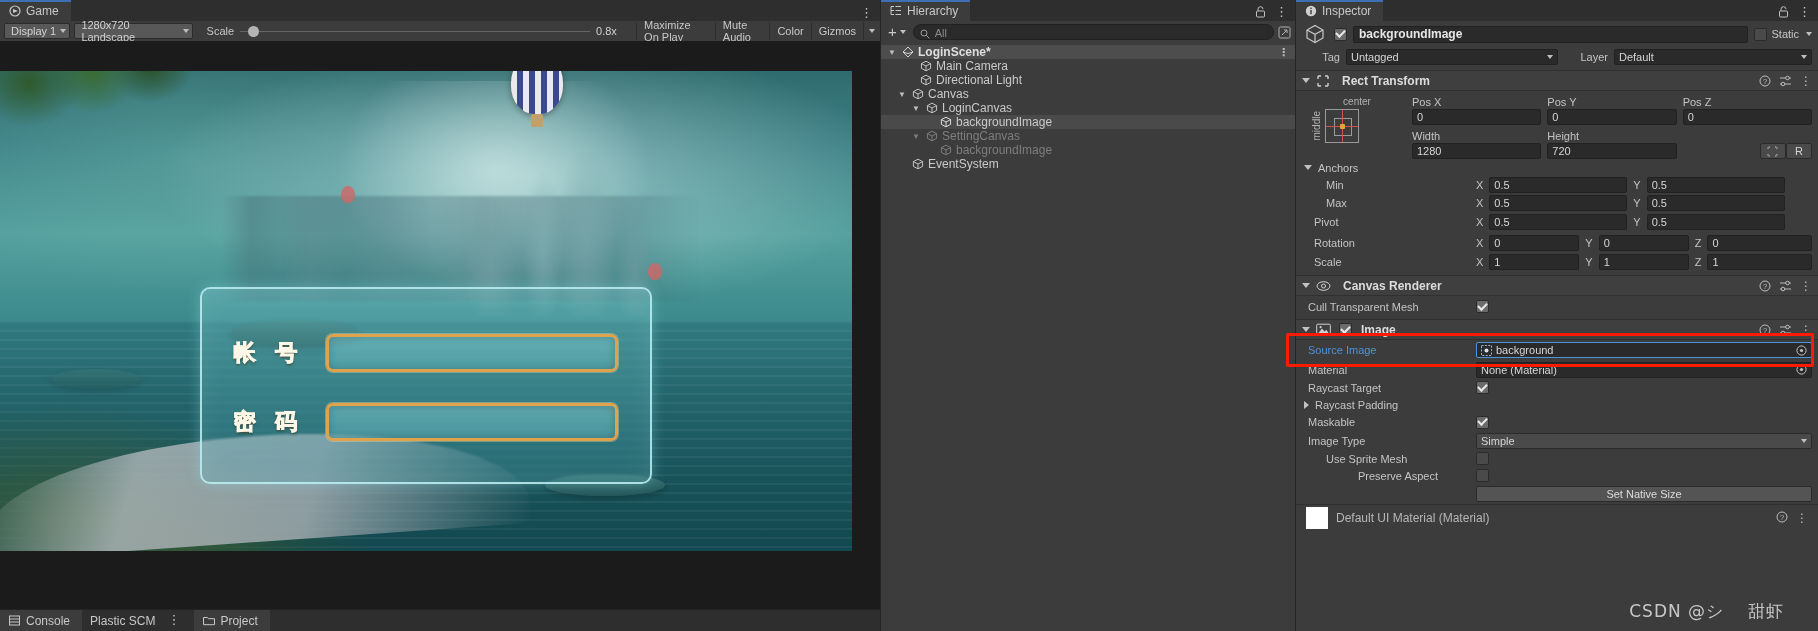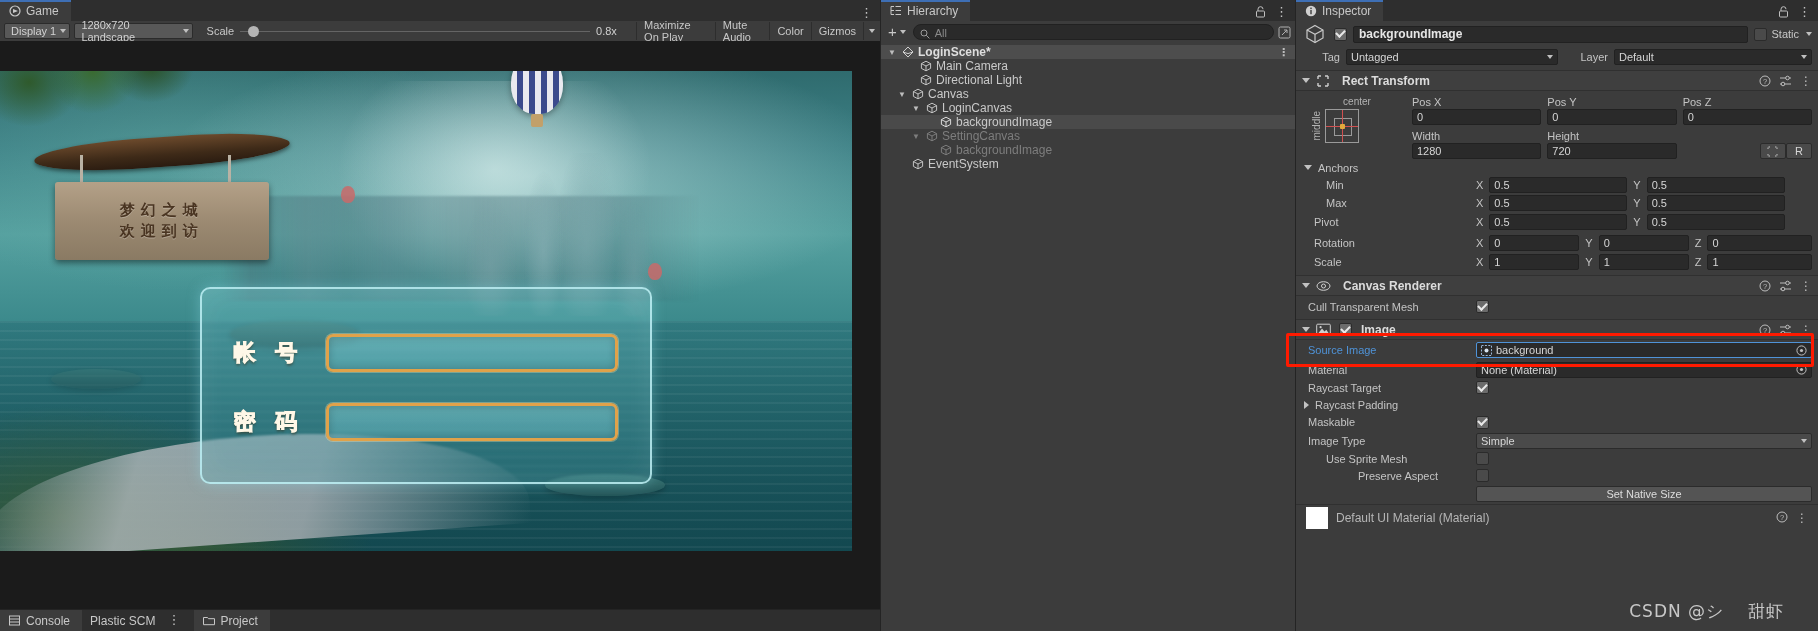--- a/index.html
+++ b/index.html
@@ -326,15 +326,6 @@
         <div class="blimp" style="left:64%;top:84%;width:120px;height:22px;"></div>
         <div class="blimp" style="left:6%;top:62%;width:90px;height:20px;opacity:.5;"></div>
 
-        <div class="sign">
-          <div class="branch"></div>
-          <div class="rope l"></div>
-          <div class="rope r"></div>
-          <div class="board">
-            <span>梦幻之城</span>
-            <span>欢迎到访</span>
-          </div>
-        </div>
 
         <div class="login-panel">
           <div class="field-row r1">

